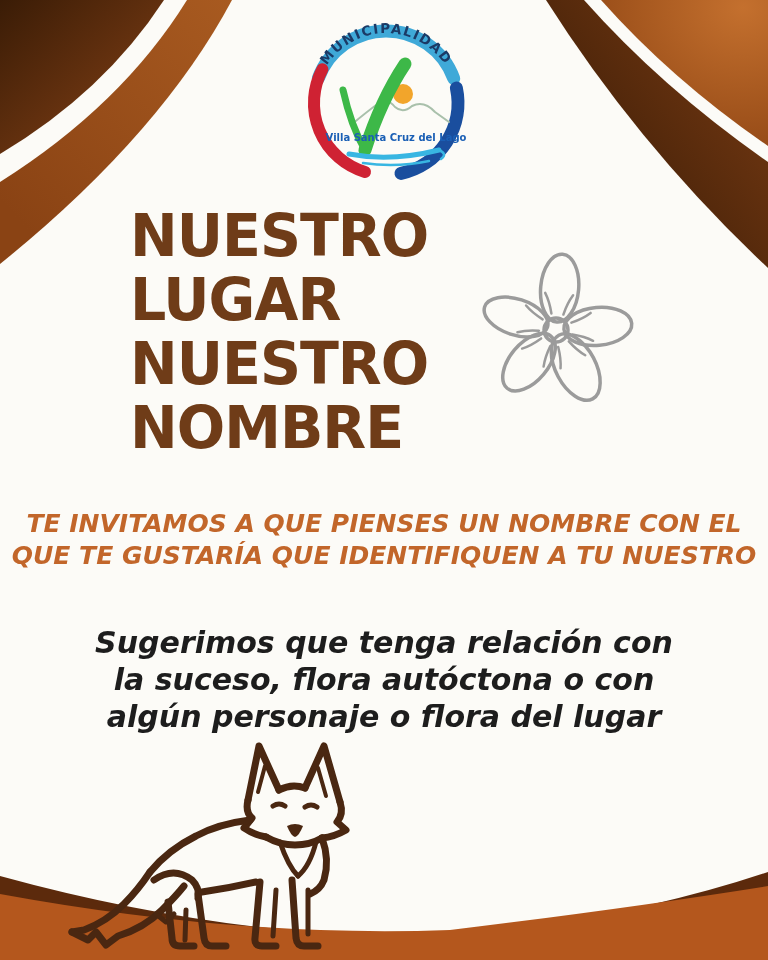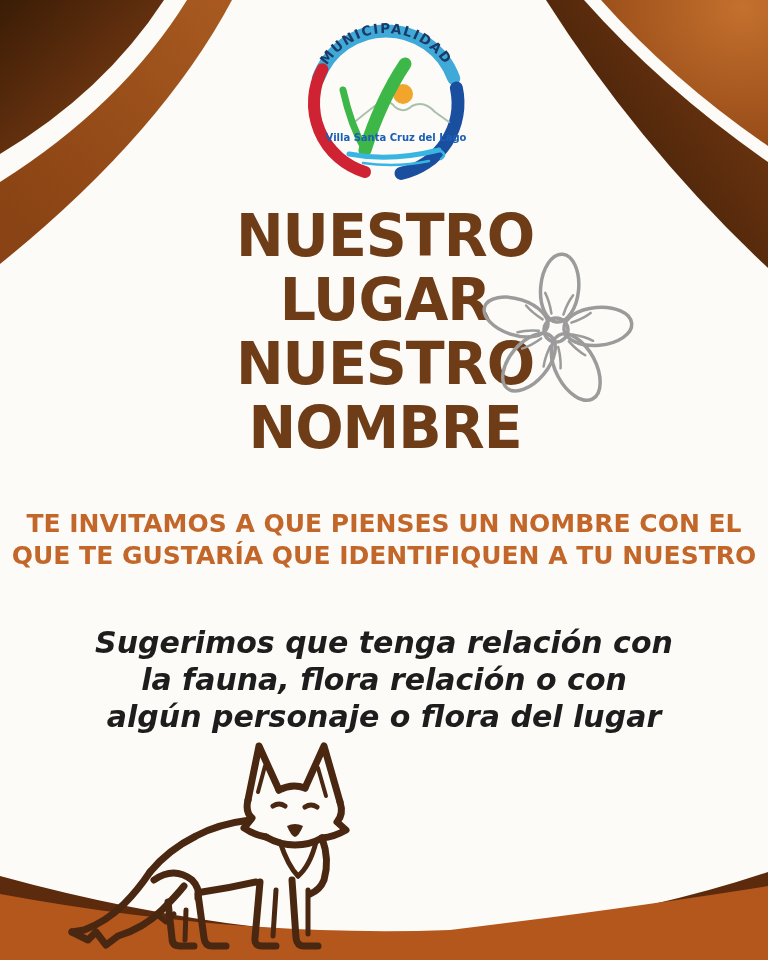--- a/index.html
+++ b/index.html
@@ -12,7 +12,7 @@
   
   .title-block{
     left:130px;top:203px;width:510px;
-    text-align:center;z-index:3;
+    text-align:left;z-index:3;
   }
   .title-line{
     font-size:57px;line-height:64px;font-weight:bold;

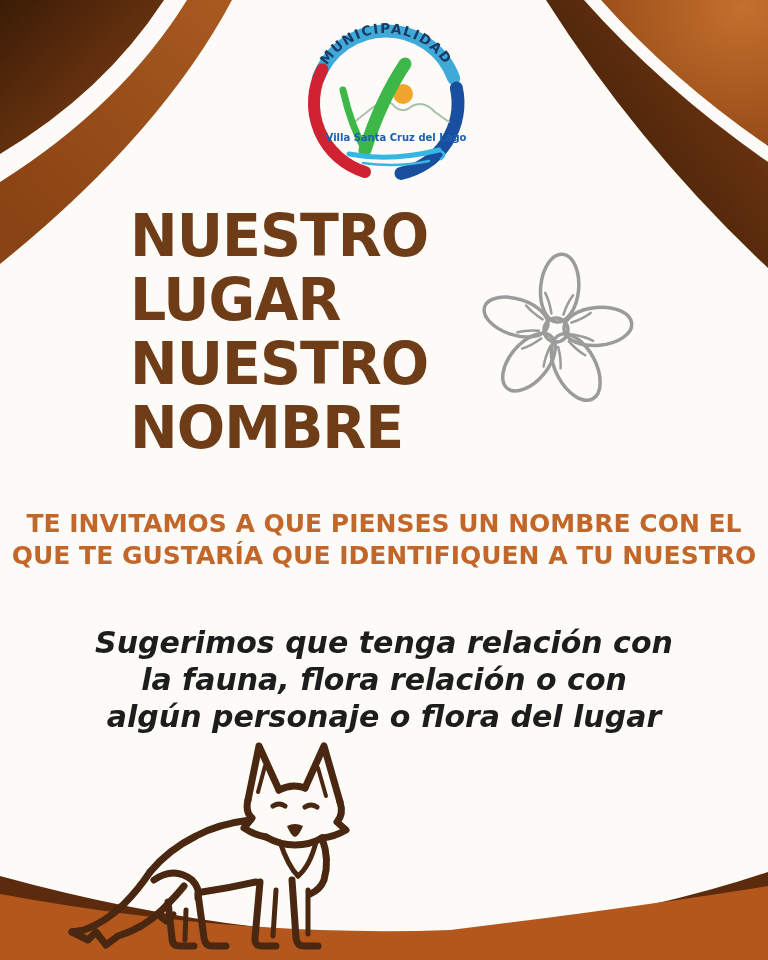--- a/index.html
+++ b/index.html
@@ -21,7 +21,7 @@
   }
   
   .invite-block{
-    left:0;top:508px;width:768px;text-align:center;z-index:3;
+    left:0;top:508px;width:768px;text-align:center;z-index:3;font-style:italic;
   }
   .invite-line{
     font-size:25px;line-height:32px;font-weight:bold;

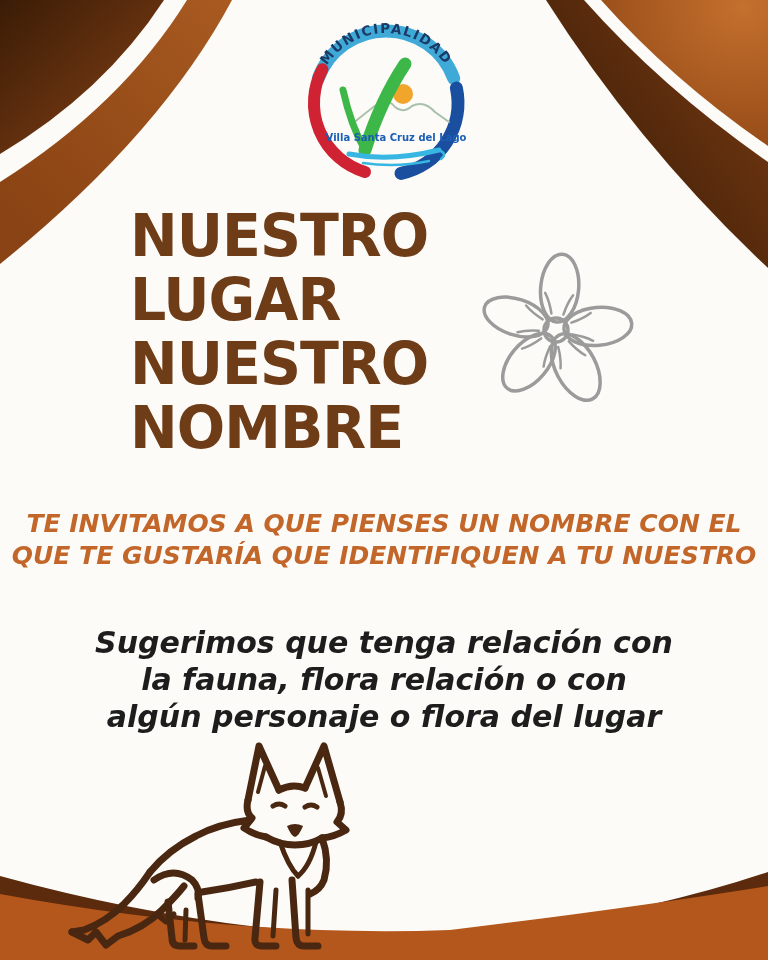--- a/index.html
+++ b/index.html
@@ -162,7 +162,7 @@
 
 <div class="abs suggestion-block">
   <div class="suggestion-line">Sugerimos que tenga relación con</div>
-  <div class="suggestion-line">la fauna, flora relación o con</div>
+  <div class="suggestion-line">la suceso, flora autóctona o con</div>
   <div class="suggestion-line">algún personaje o flora del lugar</div>
 </div>
 

